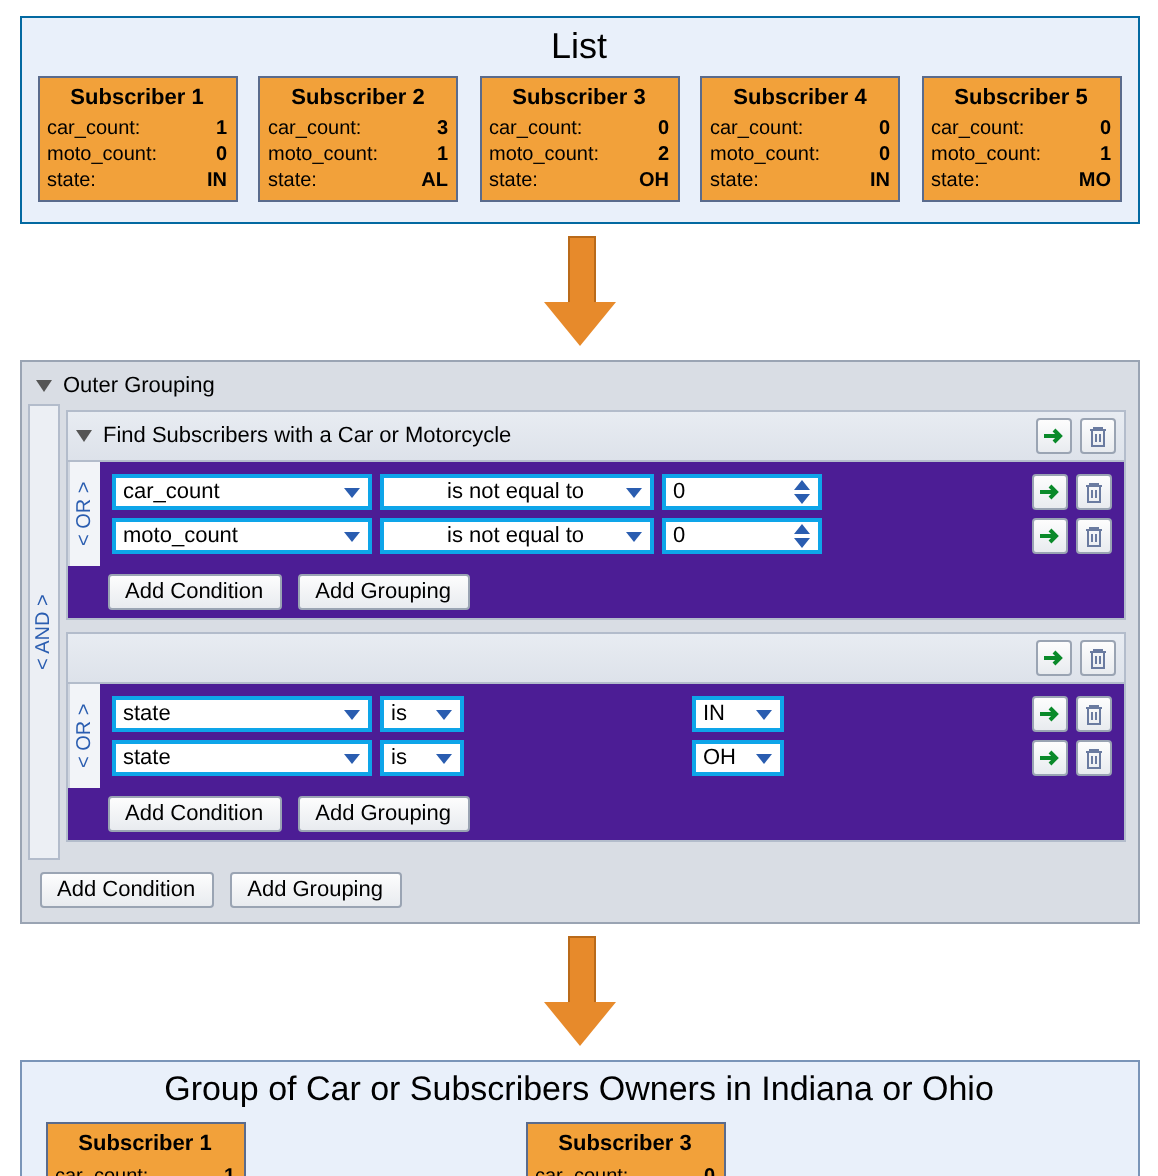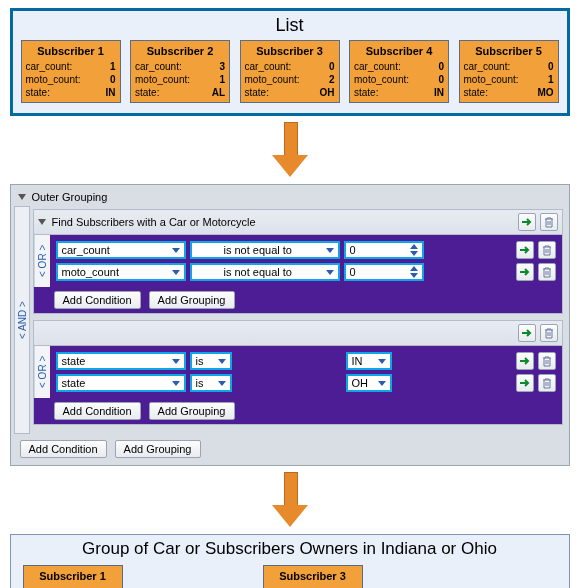--- a/index.html
+++ b/index.html
@@ -13,7 +13,7 @@
   }
   
   .list-box {
-    border: 3px solid #0369a1;
+    border: 1px solid #0369a1;
     background: #e9f0fa;
     padding: 4px 8px 10px 8px;
     width: 560px;

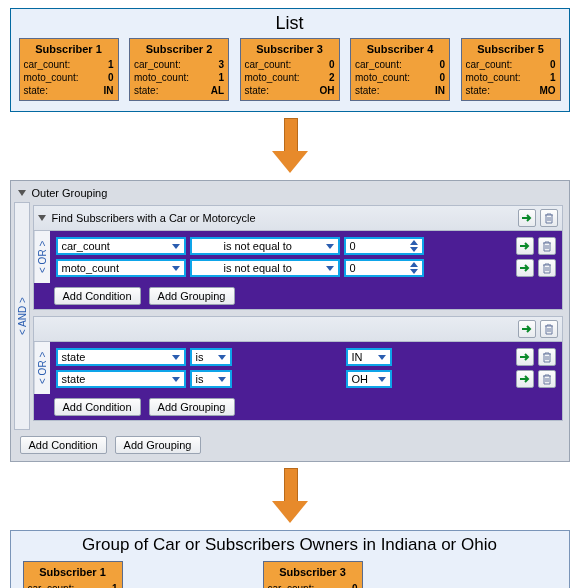--- a/index.html
+++ b/index.html
@@ -166,7 +166,7 @@
     padding: 0 4px;
   }
   .sel.field { width: 130px; }
-  .sel.op { width: 150px; padding-left: 32px; }
+  .sel.op { width: 137px; padding-left: 32px; }
   .sel.op-small { width: 42px; }
   .sel.val-small { width: 46px; }
   .spin { width: 80px; justify-content: space-between; }

